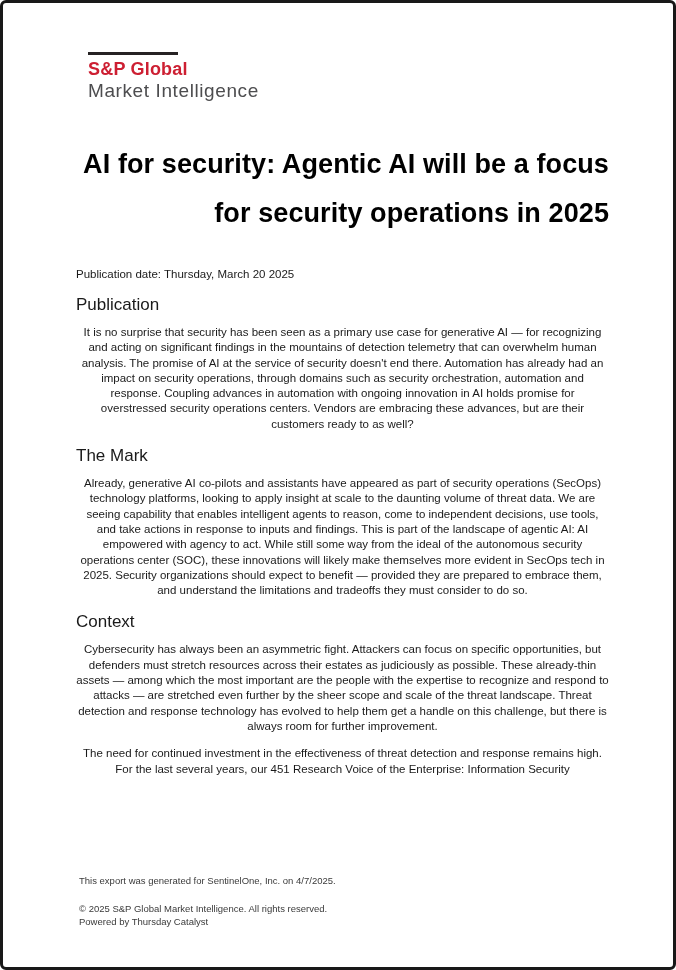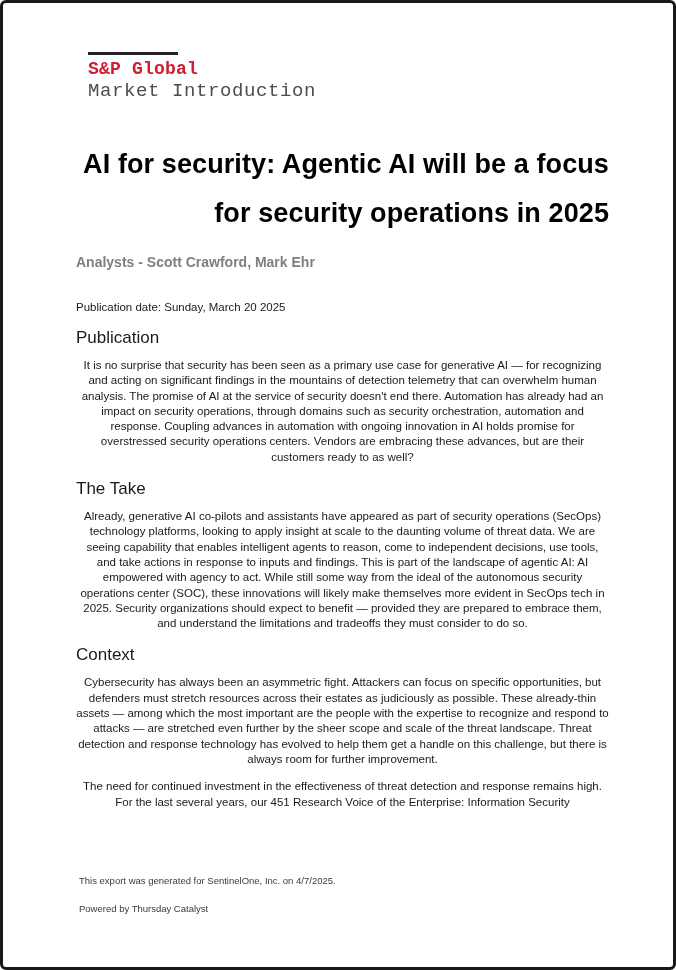--- a/index.html
+++ b/index.html
@@ -22,7 +22,7 @@
     width: 533px;
   }
   
-  .logo { margin-left: 12px; font-family: Liberation Mono, monospace; }
+  .logo { margin-left: 12px; }
   .logo-rule { width: 90px; height: 3px; background: #262223; margin-bottom: 4px; }
   .logo-brand {
     font-size: 18px; font-weight: bold; line-height: 21px;

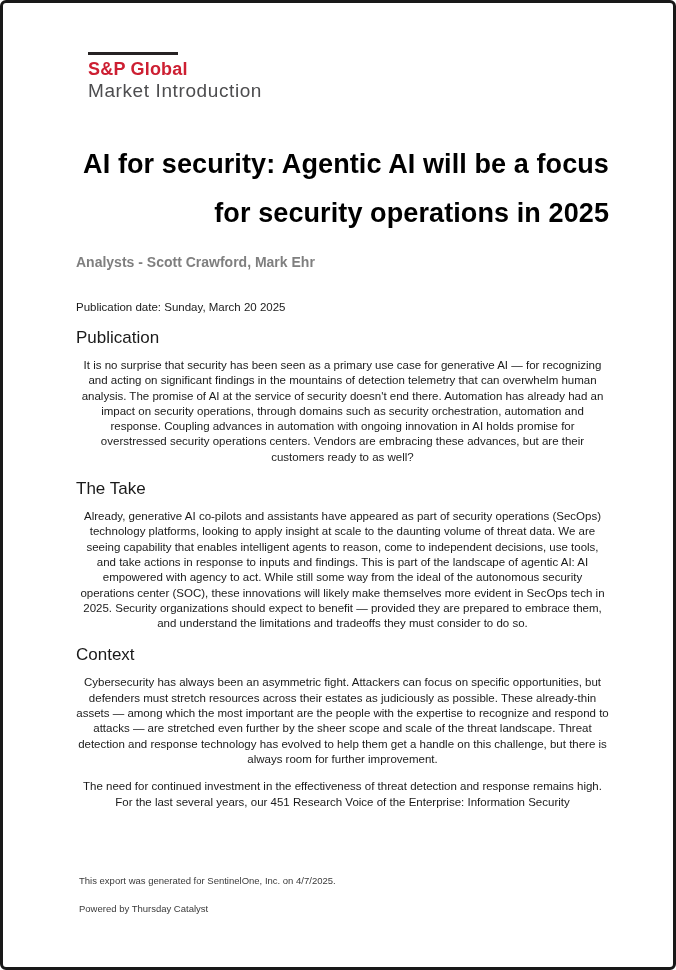--- a/index.html
+++ b/index.html
@@ -80,7 +80,7 @@
     <header class="logo">
       <div class="logo-rule"></div>
       <div class="logo-brand" style="color:#cd1f32;">S&amp;P Global</div>
-      <div class="logo-division">Market Introduction</div>
+      <div class="logo-division">Market Intelligence</div>
     </header>
 
     <h1 class="title">AI for security: Agentic AI will be a focus for security operations in 2025</h1>

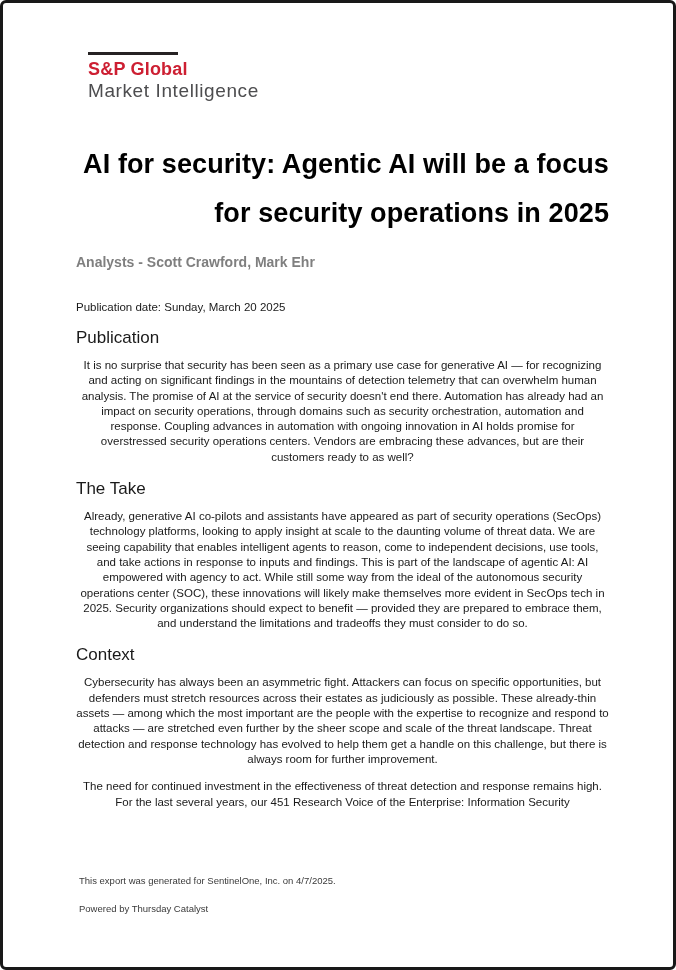--- a/index.html
+++ b/index.html
@@ -85,7 +85,6 @@
 
     <h1 class="title">AI for security: Agentic AI will be a focus for security operations in 2025</h1>
 
-    <p class="analysts">Analysts - Scott Crawford, Mark Ehr</p>
 
     <p class="pubdate">Publication date: Sunday, March 20 2025</p>
 

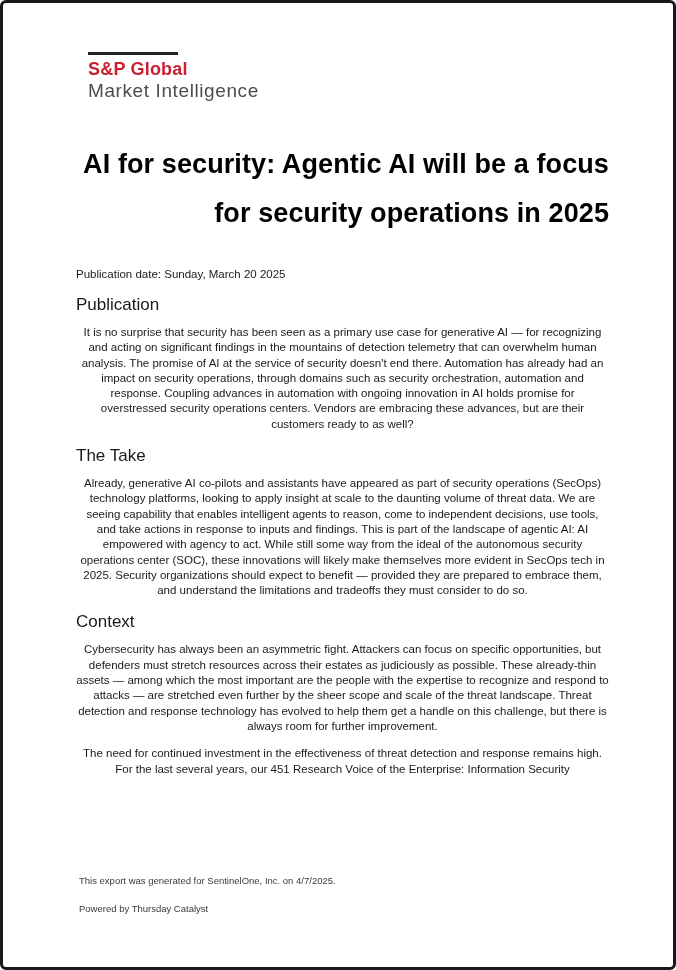--- a/index.html
+++ b/index.html
@@ -86,7 +86,7 @@
     <h1 class="title">AI for security: Agentic AI will be a focus for security operations in 2025</h1>
 
 
-    <p class="pubdate">Publication date: Sunday, March 20 2025</p>
+    <p class="pubdate">Publication date: Thursday, March 20 2025</p>
 
     <section>
       <h2 class="section-heading">Publication</h2>

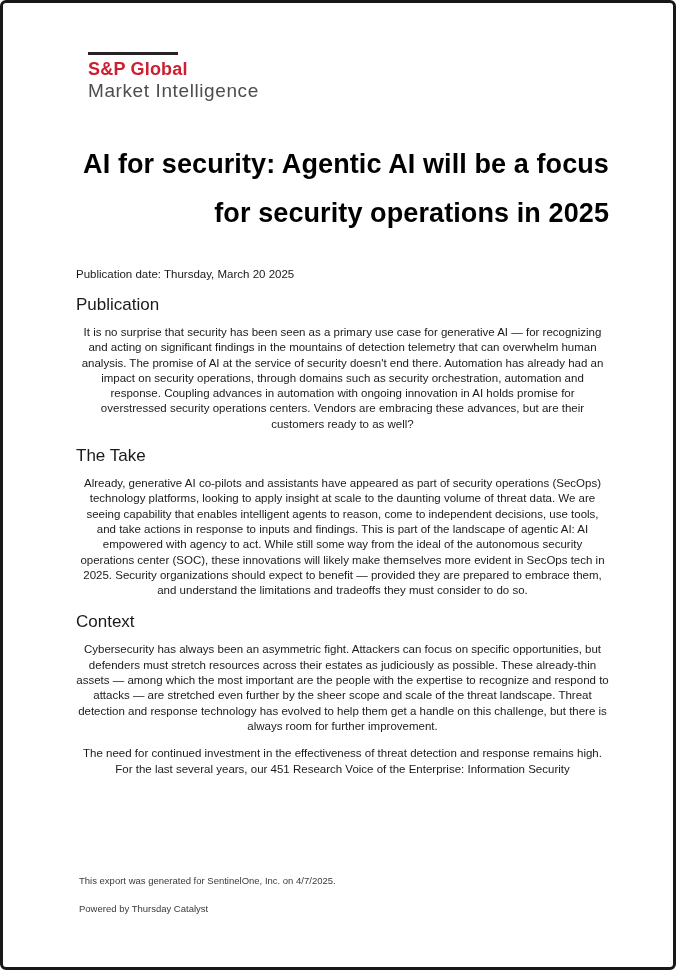--- a/index.html
+++ b/index.html
@@ -94,7 +94,7 @@
     </section>
 
     <section>
-      <h2 class="section-heading">The Take</h2>
+      <h2 class="section-heading">The Mark</h2>
       <p class="body-par">Already, generative AI co-pilots and assistants have appeared as part of security operations (SecOps) technology platforms, looking to apply insight at scale to the daunting volume of threat data. We are seeing capability that enables intelligent agents to reason, come to independent decisions, use tools, and take actions in response to inputs and findings. This is part of the landscape of agentic AI: AI empowered with agency to act. While still some way from the ideal of the autonomous security operations center (SOC), these innovations will likely make themselves more evident in SecOps tech in 2025. Security organizations should expect to benefit — provided they are prepared to embrace them, and understand the limitations and tradeoffs they must consider to do so.</p>
     </section>
 

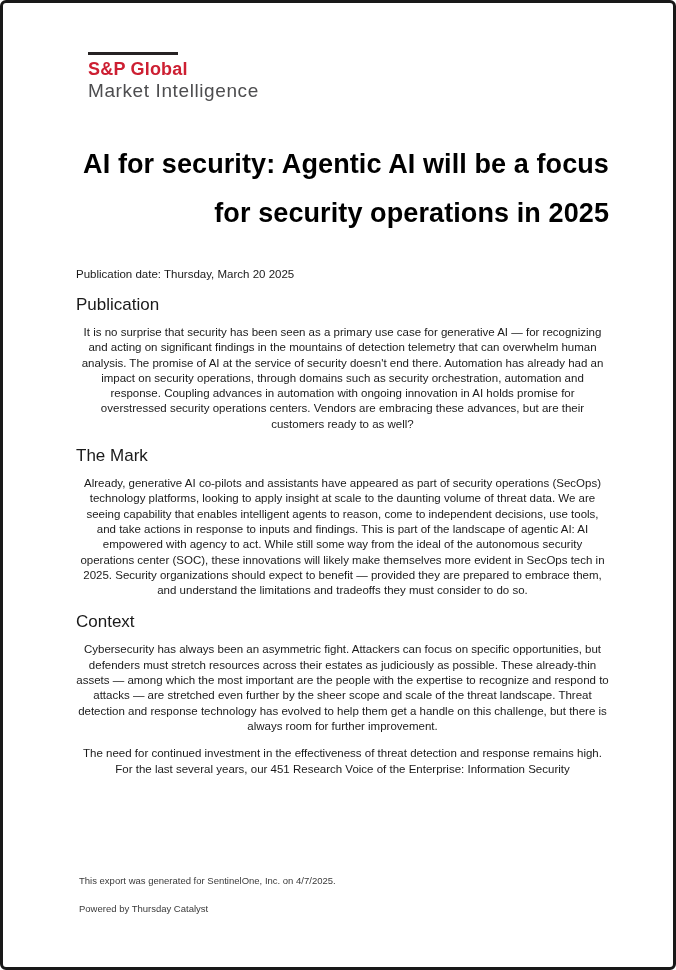--- a/index.html
+++ b/index.html
@@ -108,6 +108,7 @@
 
   <footer class="footer">
     <p class="export-notice">This export was generated for SentinelOne, Inc. on 4/7/2025.</p>
+    <p class="copyright-line">© 2025 S&amp;P Global Market Intelligence. All rights reserved.</p>
     <p class="powered-by-line">Powered by Thursday Catalyst</p>
   </footer>
 </div>

